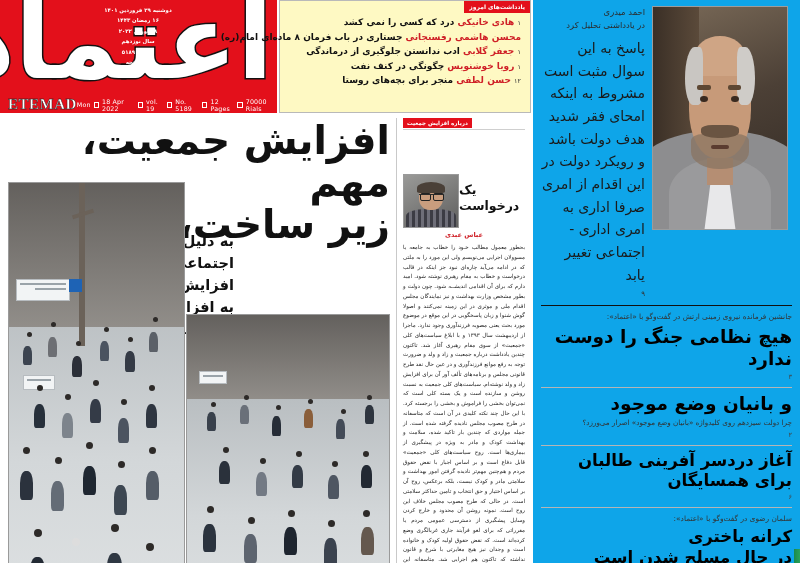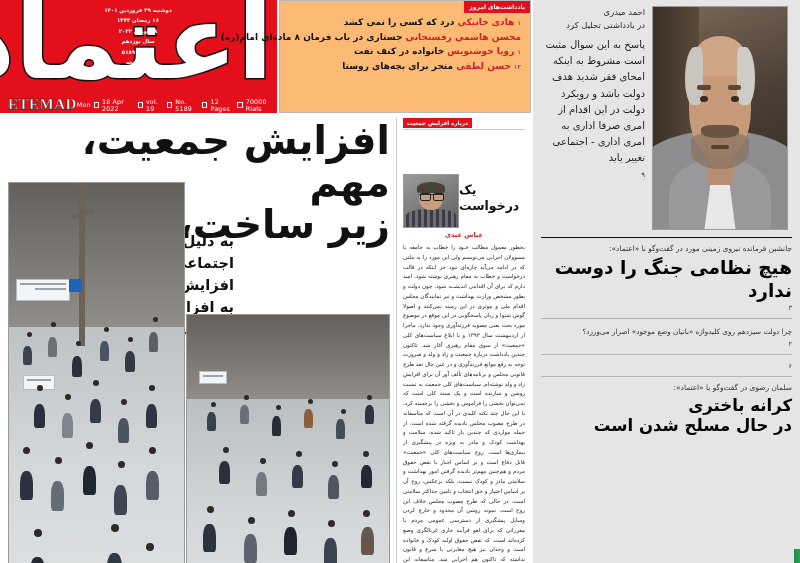--- a/index.html
+++ b/index.html
@@ -54,7 +54,7 @@
   .note-row .pg{font-size:6.5px;color:#333;font-weight:normal;margin-right:3px;}
 
   
-  .rightcol{position:absolute;left:533px;top:0;width:267px;height:563px;background:#e5e5e5;box-sizing:border-box;padding:6px 8px 0 8px;}
+  .rightcol{position:absolute;left:533px;top:0;width:267px;height:563px;background:#0ea5e9;box-sizing:border-box;padding:6px 8px 0 8px;}
   .lead{position:relative;display:flex;flex-direction:row-reverse;gap:7px;}
   .lead-text{width:104px;direction:rtl;text-align:right;}
   .lead-kicker{font-size:8.4px;line-height:1.55;color:#2b2b2b;margin-bottom:5px;}

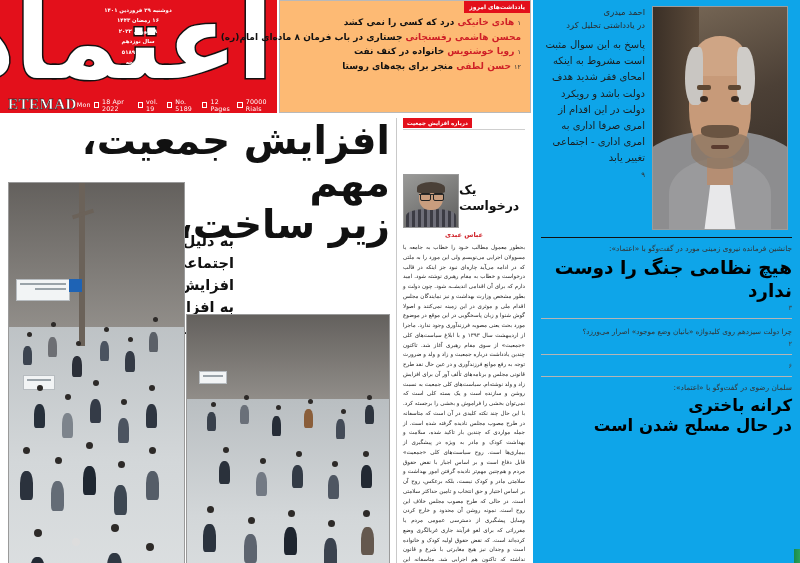--- a/index.html
+++ b/index.html
@@ -39,7 +39,7 @@
   
   .notes{
     position:absolute;left:279px;top:0;width:252px;height:113px;
-    border:1px solid #b9b9b9;box-sizing:border-box;background:#fdba74;
+    border:1px solid #b9b9b9;box-sizing:border-box;background:#fef9c3;
   }
   .notes-tag{
     position:absolute;right:0;top:0;background:#e3101b;color:#fff;

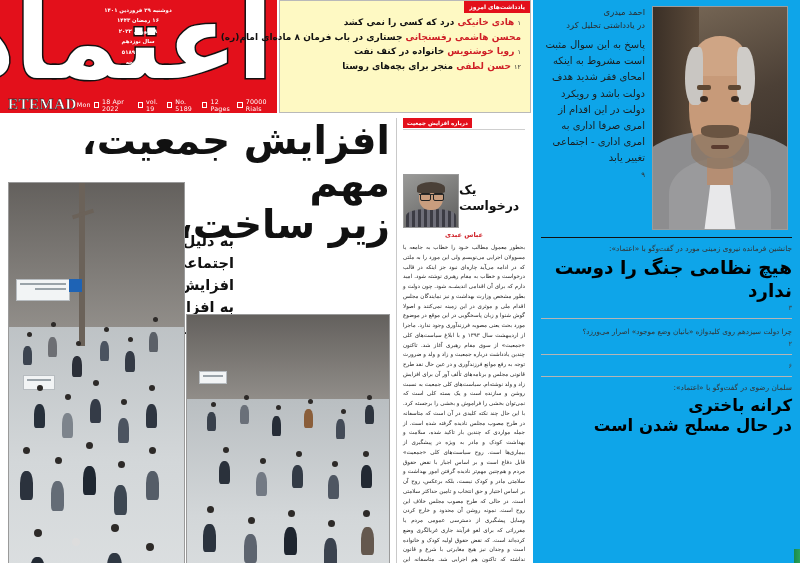--- a/index.html
+++ b/index.html
@@ -195,6 +195,11 @@
         <span class="pg"></span>
         <span class="au">محسن هاشمی رفسنجانی</span>
         <span>جستاری در باب فرمان ۸ ماده‌ای امام(ره)</span>
+      </div>
+      <div class="note-row">
+        <span class="pg">۱</span>
+        <span class="au">جعفر گلابی</span>
+        <span>ادب ندانستن جلوگیری از درماندگی</span>
       </div>
       <div class="note-row">
         <span class="pg">۱</span>

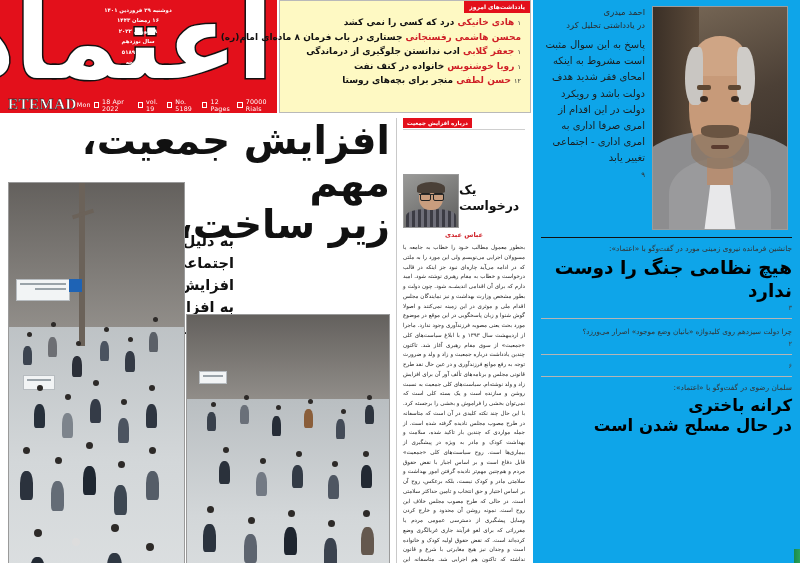--- a/index.html
+++ b/index.html
@@ -62,7 +62,7 @@
     font-size:20.5px;line-height:1.23;font-weight:bold;color:#000;
     letter-spacing:-.4px;margin-bottom:6px;
   }
-  .lead-body{font-size:10px;line-height:1.62;color:#1a1a1a;}
+  .lead-body{font-size:14px;line-height:1.62;color:#1a1a1a;}
   .lead-pg{font-size:7px;color:#333;margin-top:4px;}
   .lead-photo{
     width:136px;height:224px;border:1px solid #9c9c9c;box-sizing:border-box;

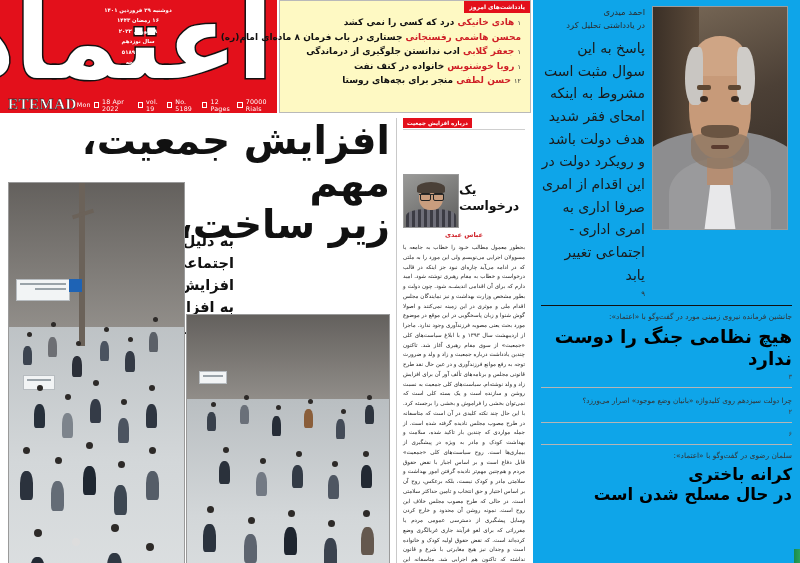--- a/index.html
+++ b/index.html
@@ -204,7 +204,7 @@
       <div class="note-row">
         <span class="pg">۱</span>
         <span class="au">رویا خوشنویس</span>
-        <span>خانواده در کنف نفت</span>
+        <span>چگونگی در کنف نفت</span>
       </div>
       <div class="note-row">
         <span class="pg">۱۲</span>

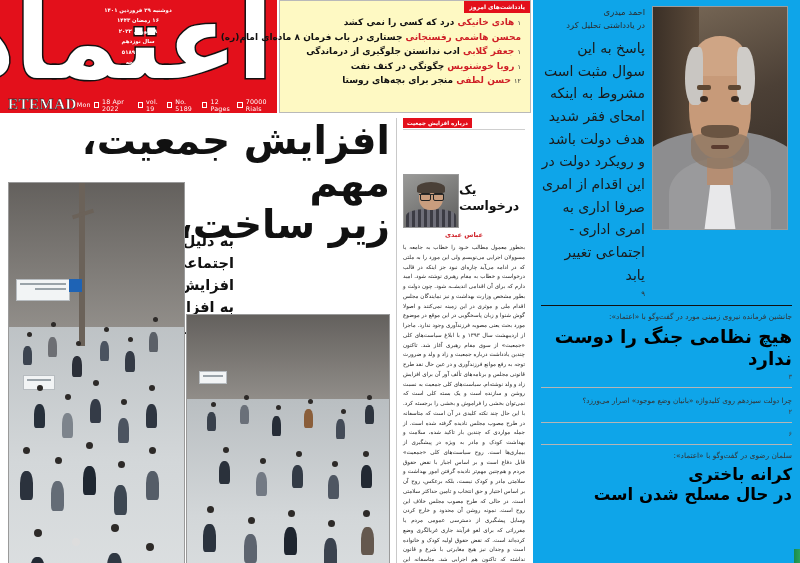--- a/index.html
+++ b/index.html
@@ -252,7 +252,7 @@
     <hr class="lead-rule">
 
     <div class="story">
-      <div class="story-kicker">جانشین فرمانده نیروی زمینی مورد در گفت‌وگو با «اعتماد»:</div>
+      <div class="story-kicker">جانشین فرمانده نیروی زمینی ارتش در گفت‌وگو با «اعتماد»:</div>
       <div class="story-head">
         <span class="hl">
           <span class="hl-band"></span>

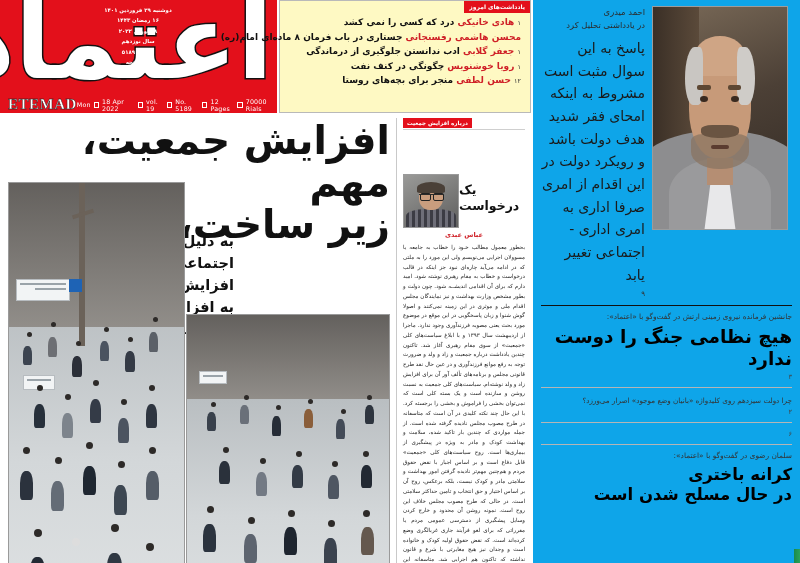--- a/index.html
+++ b/index.html
@@ -266,6 +266,7 @@
 
     <div class="story">
       <div class="story-head">
+        <div>و بانیان وضع موجود</div>
       </div>
       <div class="story-sub">چرا دولت سیزدهم روی کلیدواژه «بانیان وضع موجود» اصرار می‌ورزد؟</div>
       <div class="story-pg">۲</div>

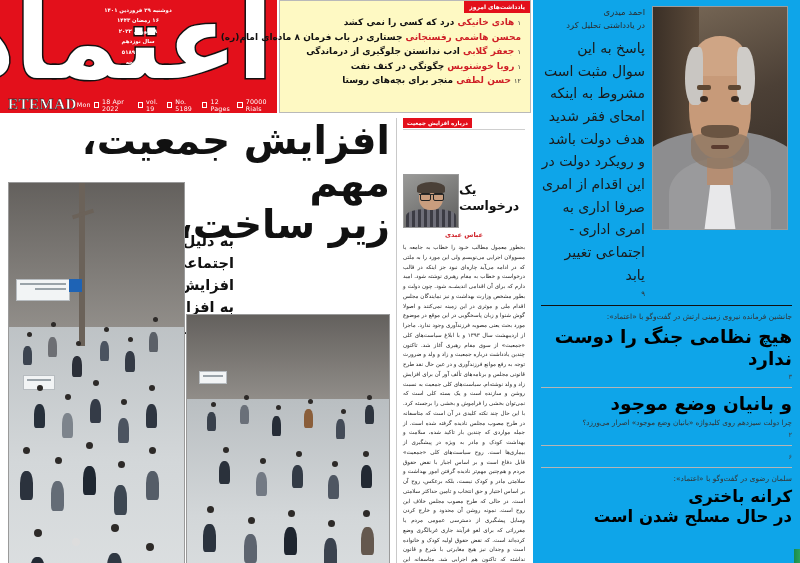--- a/index.html
+++ b/index.html
@@ -274,6 +274,10 @@
     <hr class="hr-thin">
 
     <div class="story">
+      <div class="story-head sm">
+        <div>آغاز دردسر آفرینی طالبان</div>
+        <div>برای همسایگان</div>
+      </div>
       <div class="story-pg">۶</div>
     </div>
     <hr class="hr-thin">

